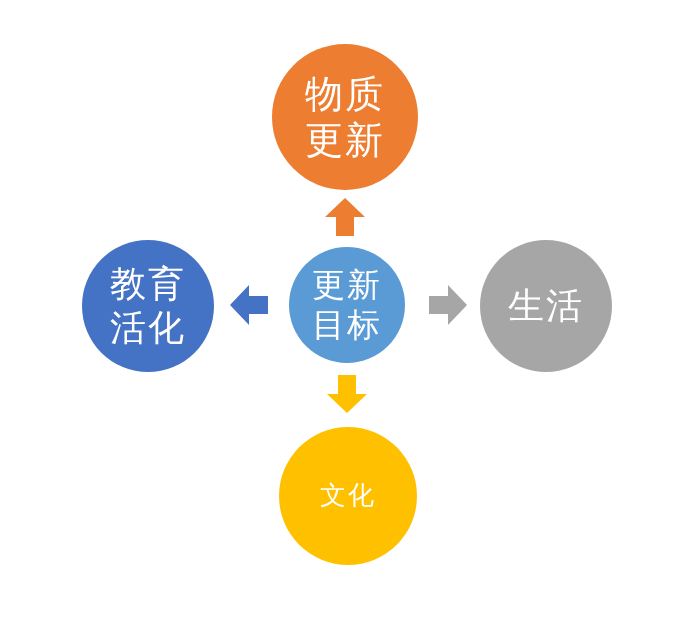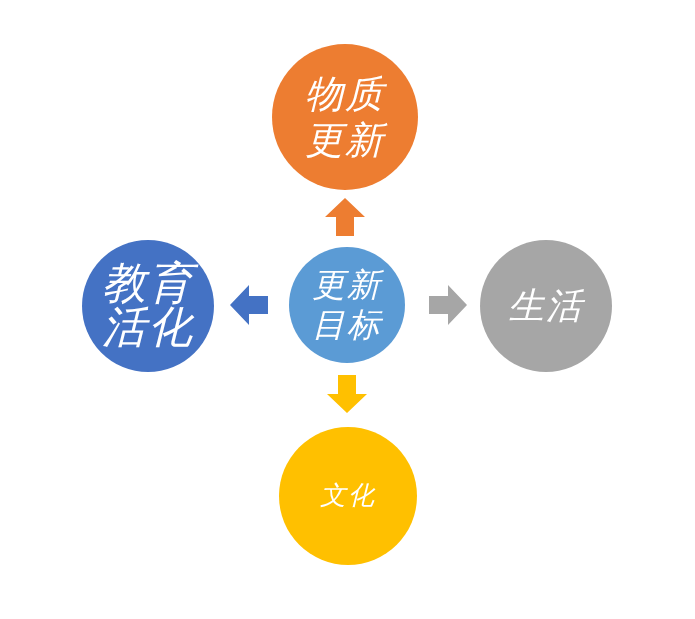--- a/index.html
+++ b/index.html
@@ -18,7 +18,6 @@
     height: 619px;
     background: #ffffff;
     overflow: hidden;
-    font-style: italic;
   }
   .circle {
     position: absolute;

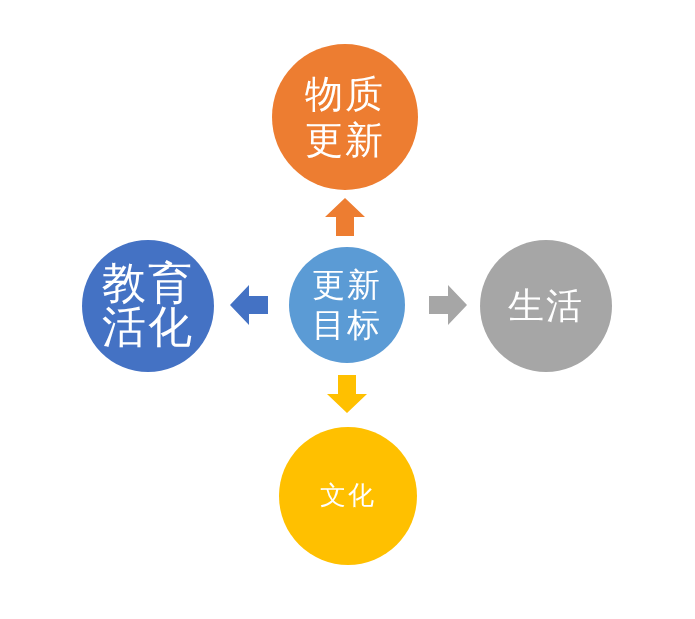--- a/index.html
+++ b/index.html
@@ -41,7 +41,7 @@
   .node-left {
     left: 82px; top: 240px;
     width: 132px; height: 132px;
-    font-size: 44px; line-height: 44px;
+    font-size: 36px; line-height: 44px;
   }
   .node-right {
     left: 480px; top: 240px;

